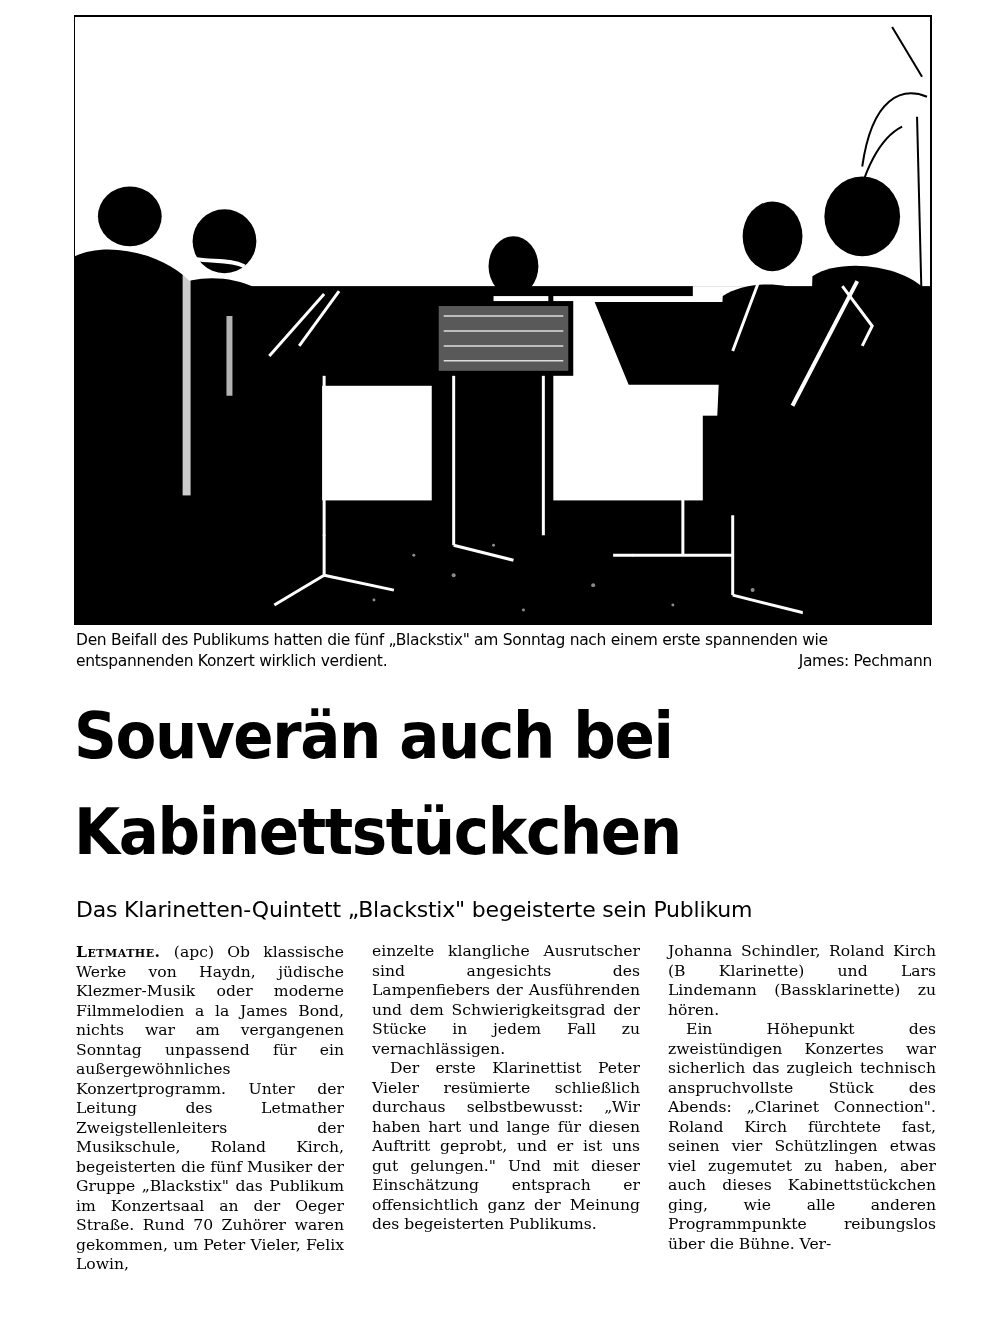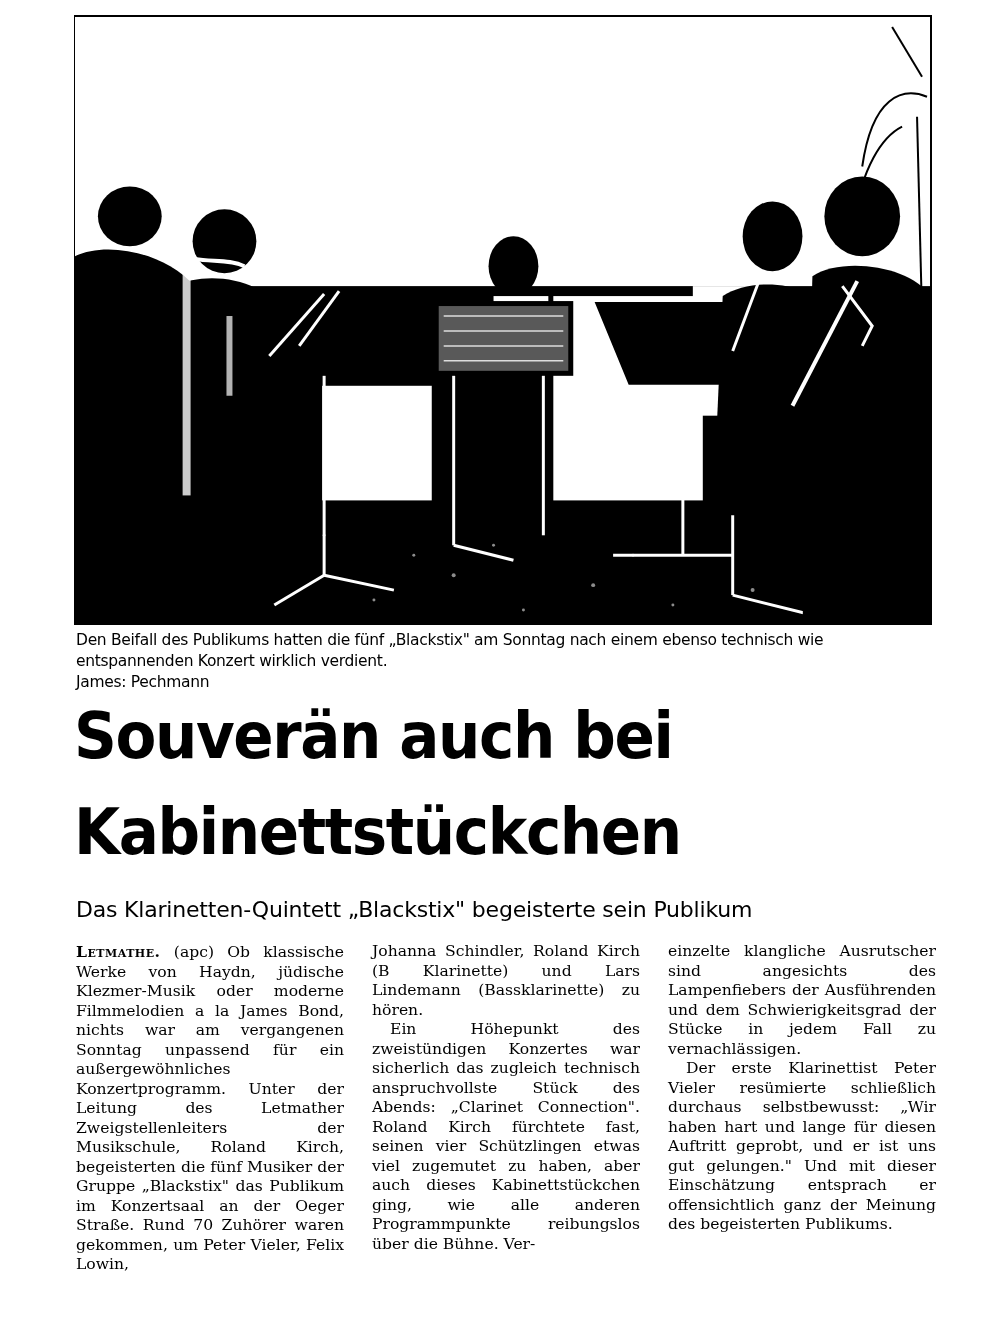--- a/index.html
+++ b/index.html
@@ -139,7 +139,7 @@
 </div>
 
 <div class="caption">
-  <div>Den Beifall des Publikums hatten die fünf „Blackstix" am Sonntag nach einem ebenso technisch wie</div>
+  <div>Den Beifall des Publikums hatten die fünf „Blackstix" am Sonntag nach einem erste spannenden wie</div>
   <div class="line2">
     <span>entspannenden Konzert wirklich verdient.</span>
     <span>James: Pechmann</span>

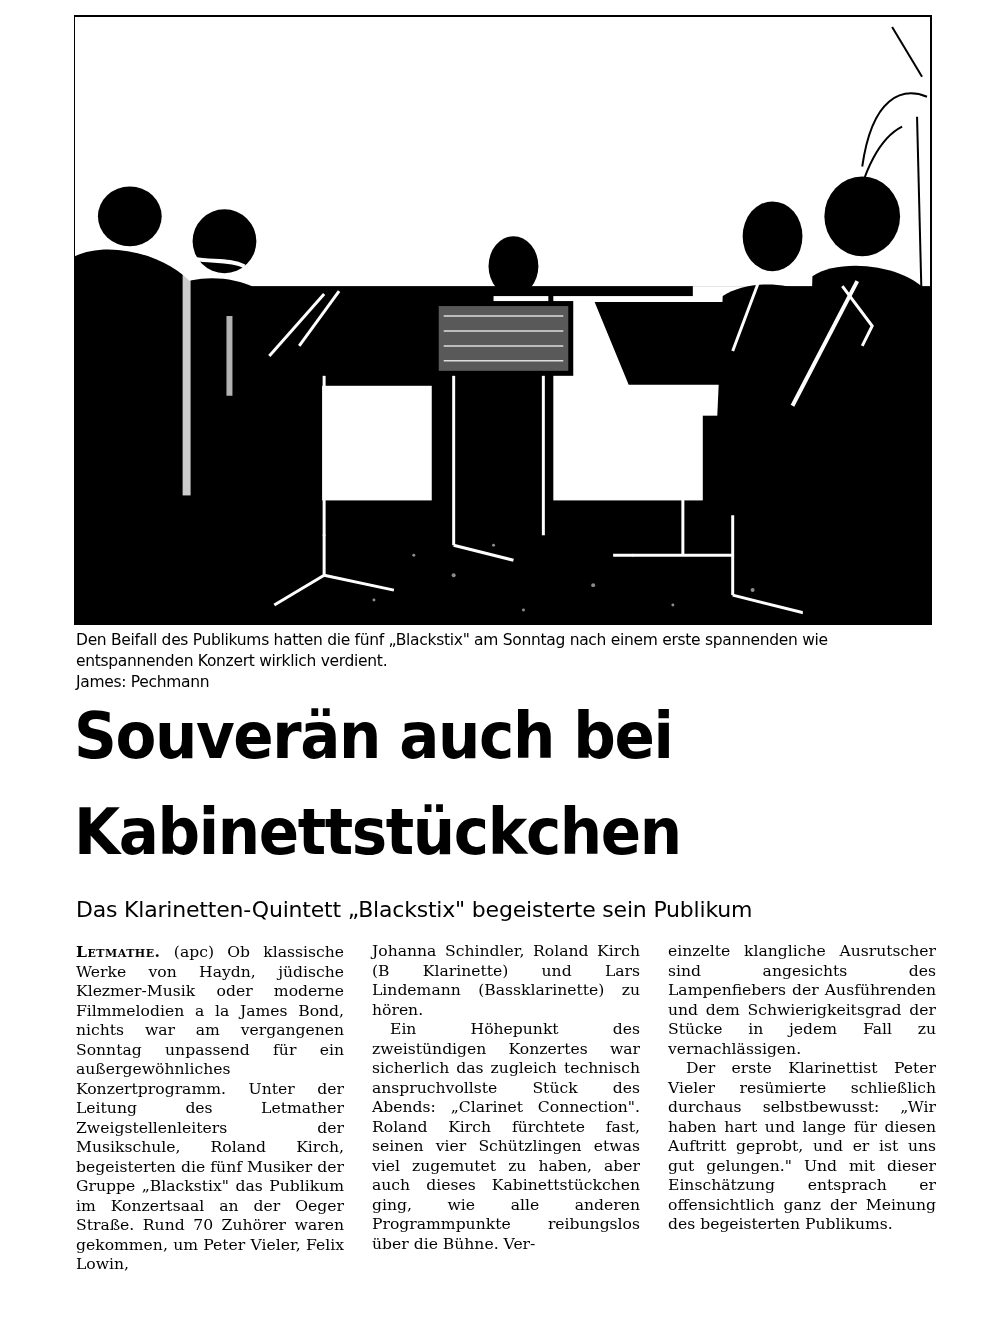--- a/index.html
+++ b/index.html
@@ -15,7 +15,7 @@
     font-family: "DejaVu Sans", sans-serif; font-size: 15.5px; line-height: 21px;
     letter-spacing: -0.3px;
   }
-  .caption .line2 { display: flex; justify-content: space-between; flex-direction: column; }
+  .caption .line2 { display: flex; justify-content: space-between; }
   .headline {
     position: absolute; left: 74px; top: 688px; width: 860px;
     font-family: "DejaVu Sans", sans-serif; font-weight: bold; font-size: 64px;

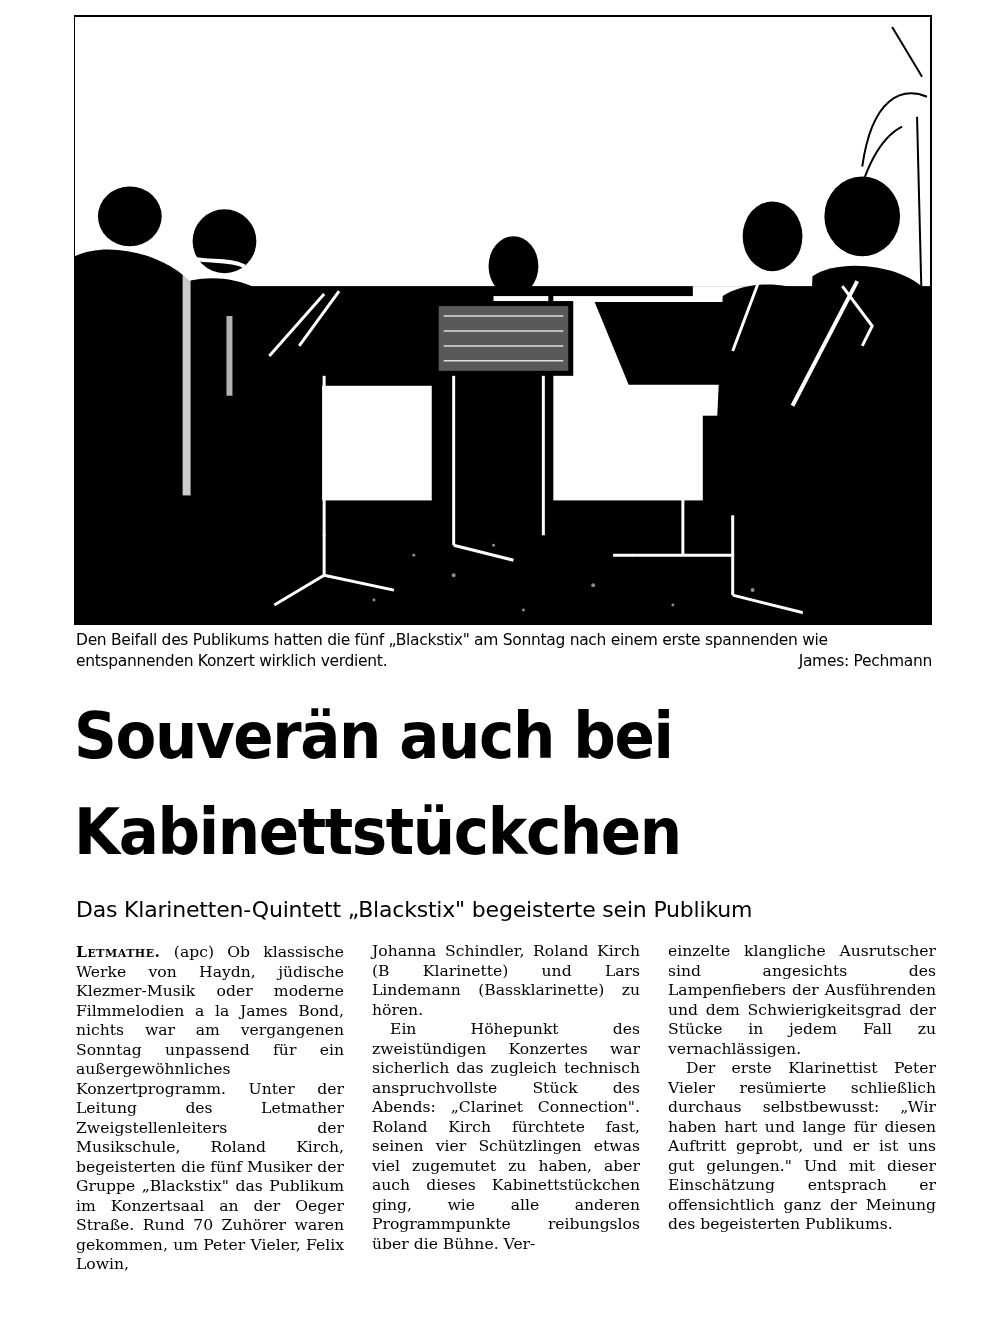--- a/index.html
+++ b/index.html
@@ -158,12 +158,12 @@
     <p><span class="dateline">Letmathe.</span> <span>(apc) Ob klassische Werke von Haydn, jüdische Klezmer-Musik oder moderne Filmmelodien a la James Bond, nichts war am vergangenen Sonntag unpassend für ein außergewöhnliches Konzertprogramm. Unter der Leitung des Letmather Zweigstellenleiters der Musikschule, Roland Kirch, begeisterten die fünf Musiker der Gruppe „Blackstix" das Publikum im Konzertsaal an der Oeger Straße. Rund 70 Zuhörer waren gekommen, um Peter Vieler, Felix Lowin,</span></p>
   </div>
   <div class="col">
+    <p>einzelte klangliche Ausrutscher sind angesichts des Lampenfiebers der Ausführenden und dem Schwierigkeitsgrad der Stücke in jedem Fall zu vernachlässigen.</p>
+    <p class="indent">Der erste Klarinettist Peter Vieler resümierte schließlich durchaus selbstbewusst: „Wir haben hart und lange für diesen Auftritt geprobt, und er ist uns gut gelungen." Und mit dieser Einschätzung entsprach er offensichtlich ganz der Meinung des begeisterten Publikums.</p>
+  </div>
+  <div class="col">
     <p>Johanna Schindler, Roland Kirch (B Klarinette) und Lars Lindemann (Bassklarinette) zu hören.</p>
     <p class="indent">Ein Höhepunkt des zweistündigen Konzertes war sicherlich das zugleich technisch anspruchvollste Stück des Abends: „Clarinet Connection". Roland Kirch fürchtete fast, seinen vier Schützlingen etwas viel zugemutet zu haben, aber auch dieses Kabinettstückchen ging, wie alle anderen Programmpunkte reibungslos über die Bühne. Ver-</p>
-  </div>
-  <div class="col">
-    <p>einzelte klangliche Ausrutscher sind angesichts des Lampenfiebers der Ausführenden und dem Schwierigkeitsgrad der Stücke in jedem Fall zu vernachlässigen.</p>
-    <p class="indent">Der erste Klarinettist Peter Vieler resümierte schließlich durchaus selbstbewusst: „Wir haben hart und lange für diesen Auftritt geprobt, und er ist uns gut gelungen." Und mit dieser Einschätzung entsprach er offensichtlich ganz der Meinung des begeisterten Publikums.</p>
   </div>
 </div>
 

